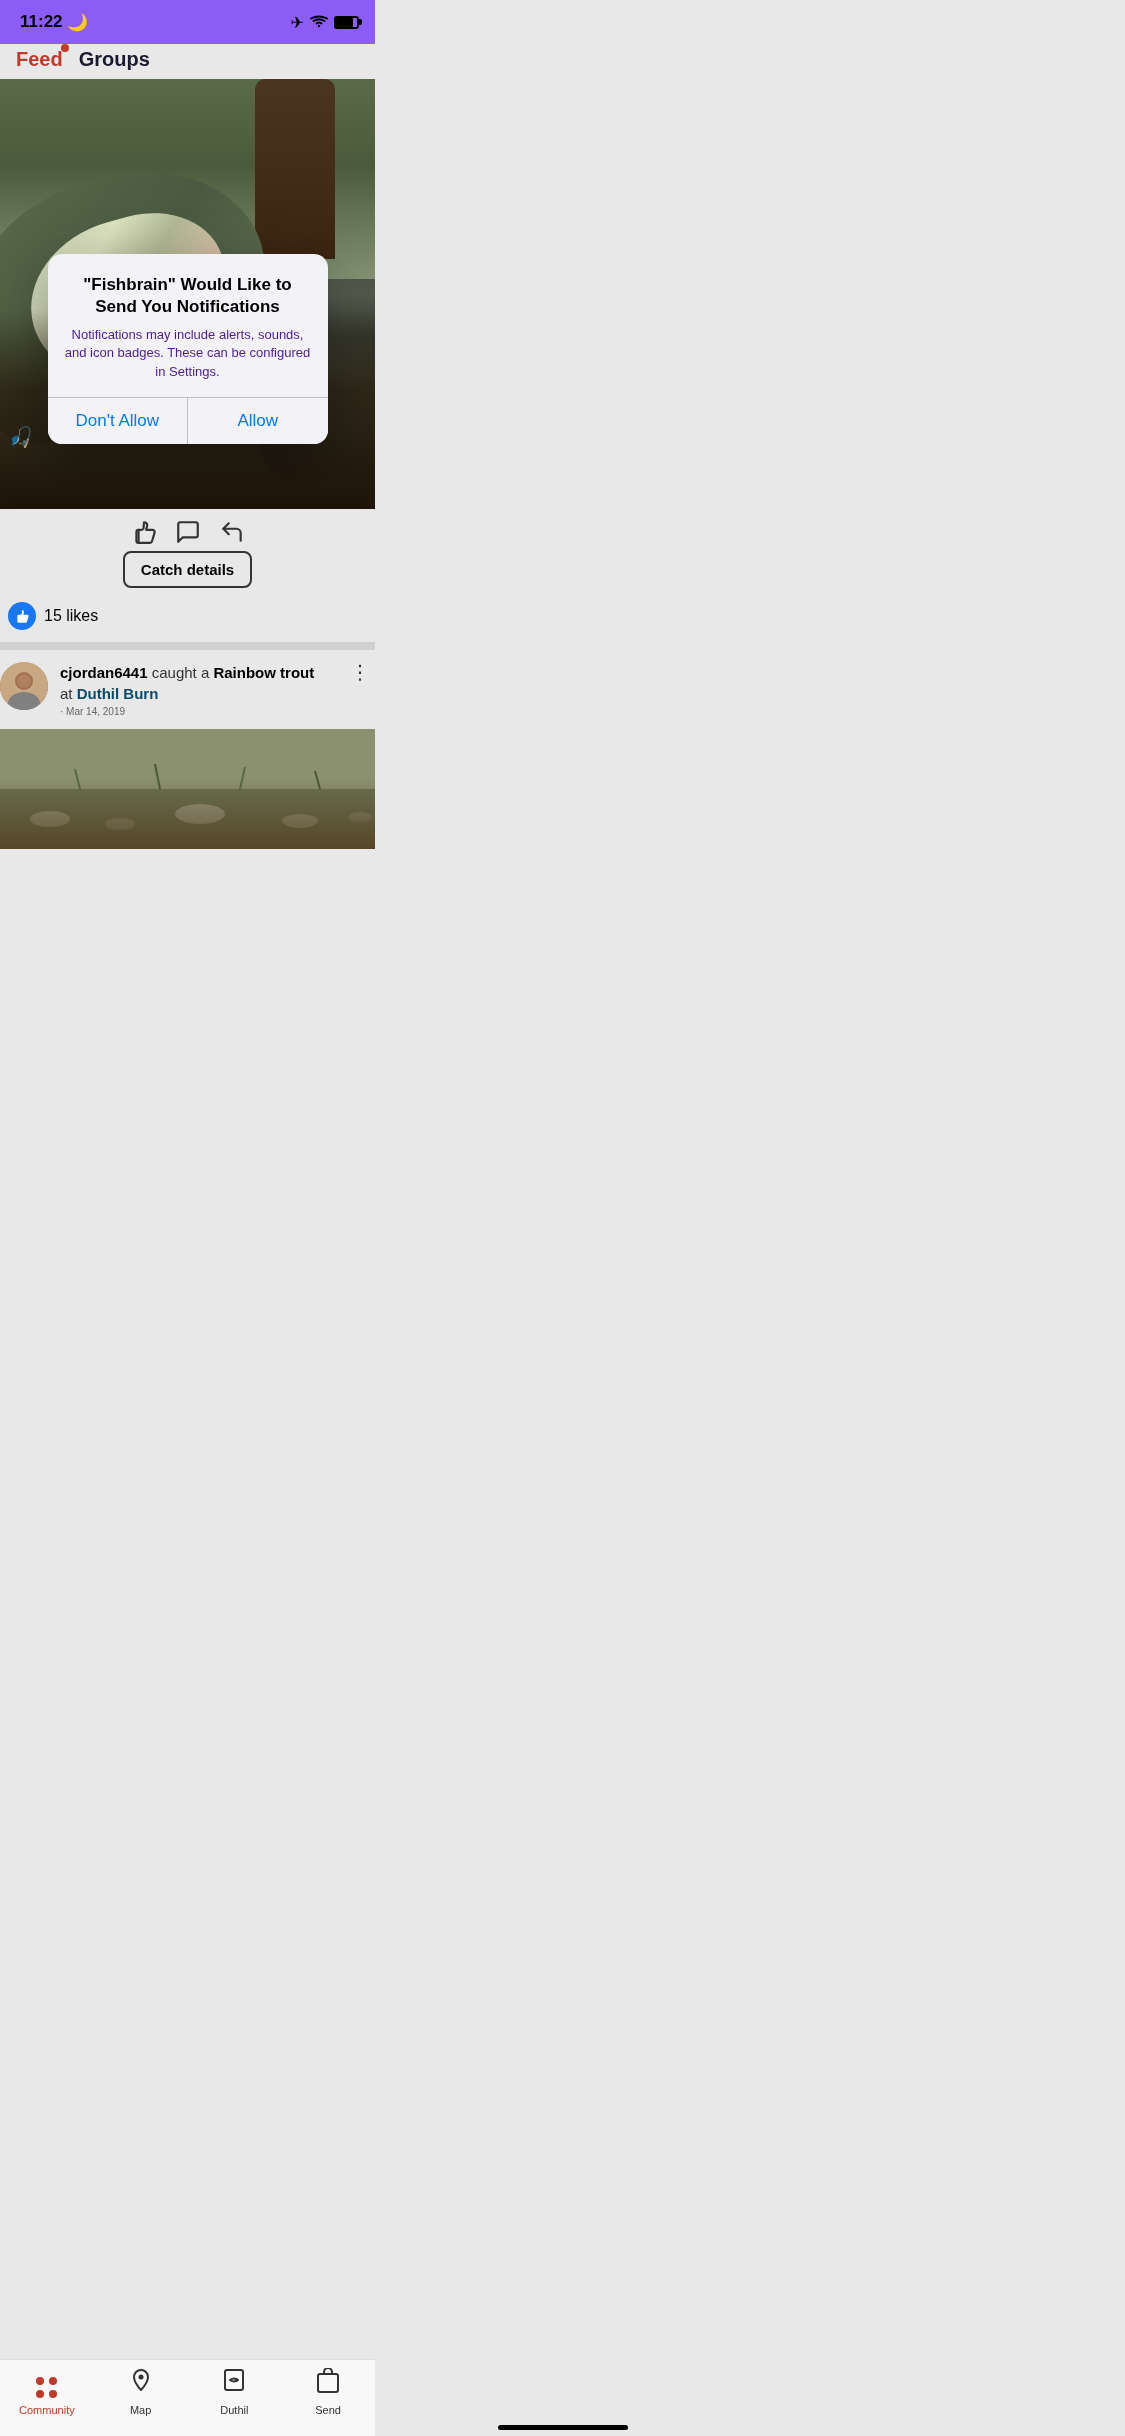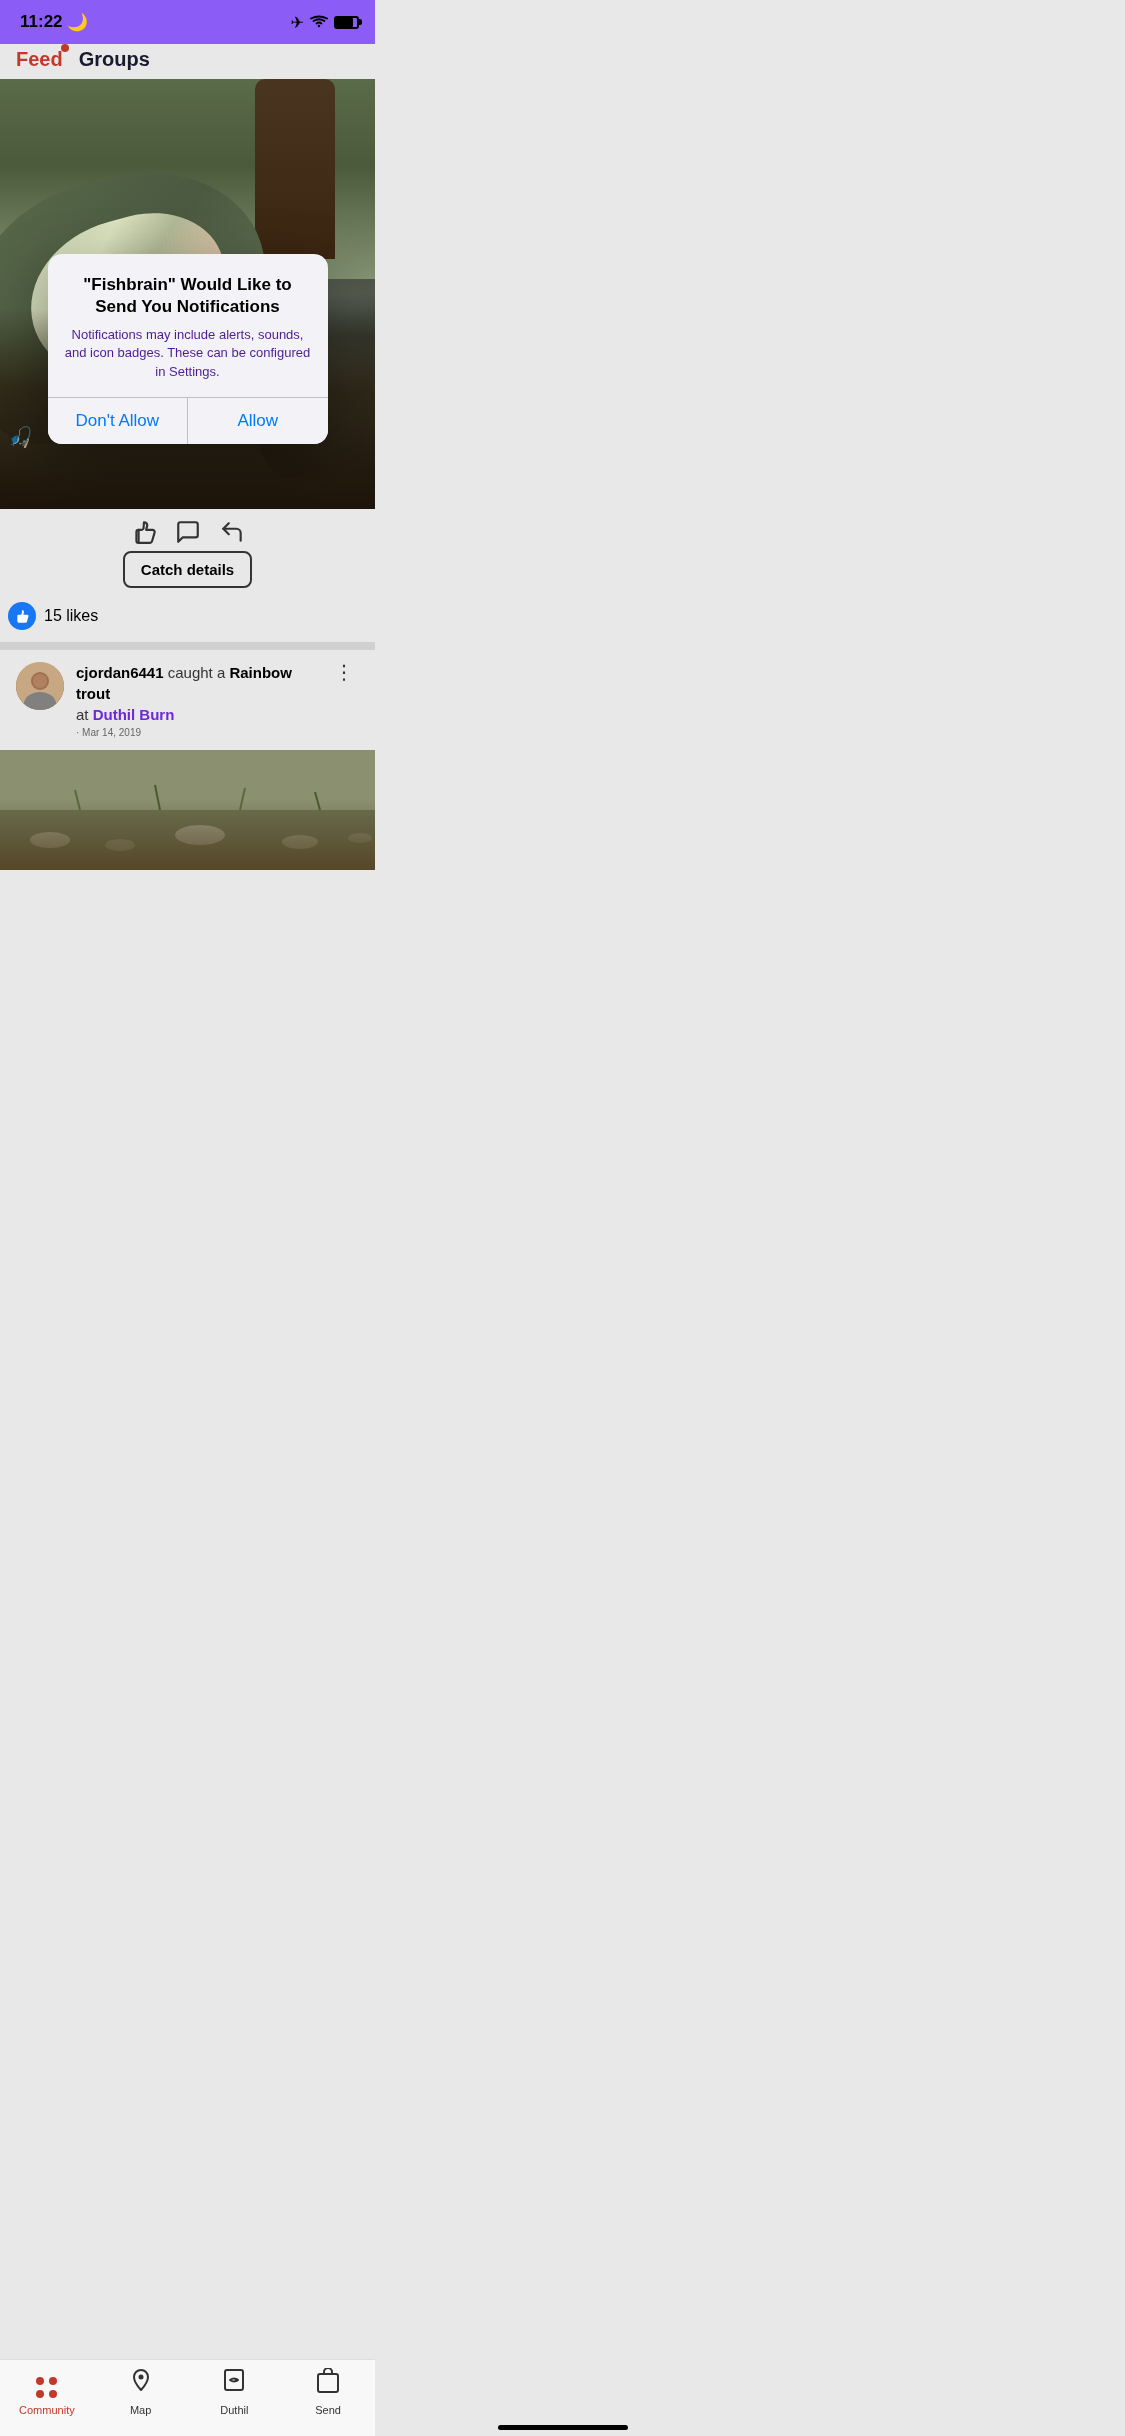--- a/index.html
+++ b/index.html
@@ -316,7 +316,7 @@
     
     .catch-post {
       background: #e8e8e8;
-      padding: 12px 16px;
+      padding: 12px 0;
       display: flex;
       align-items: flex-start;
       gap: 12px;

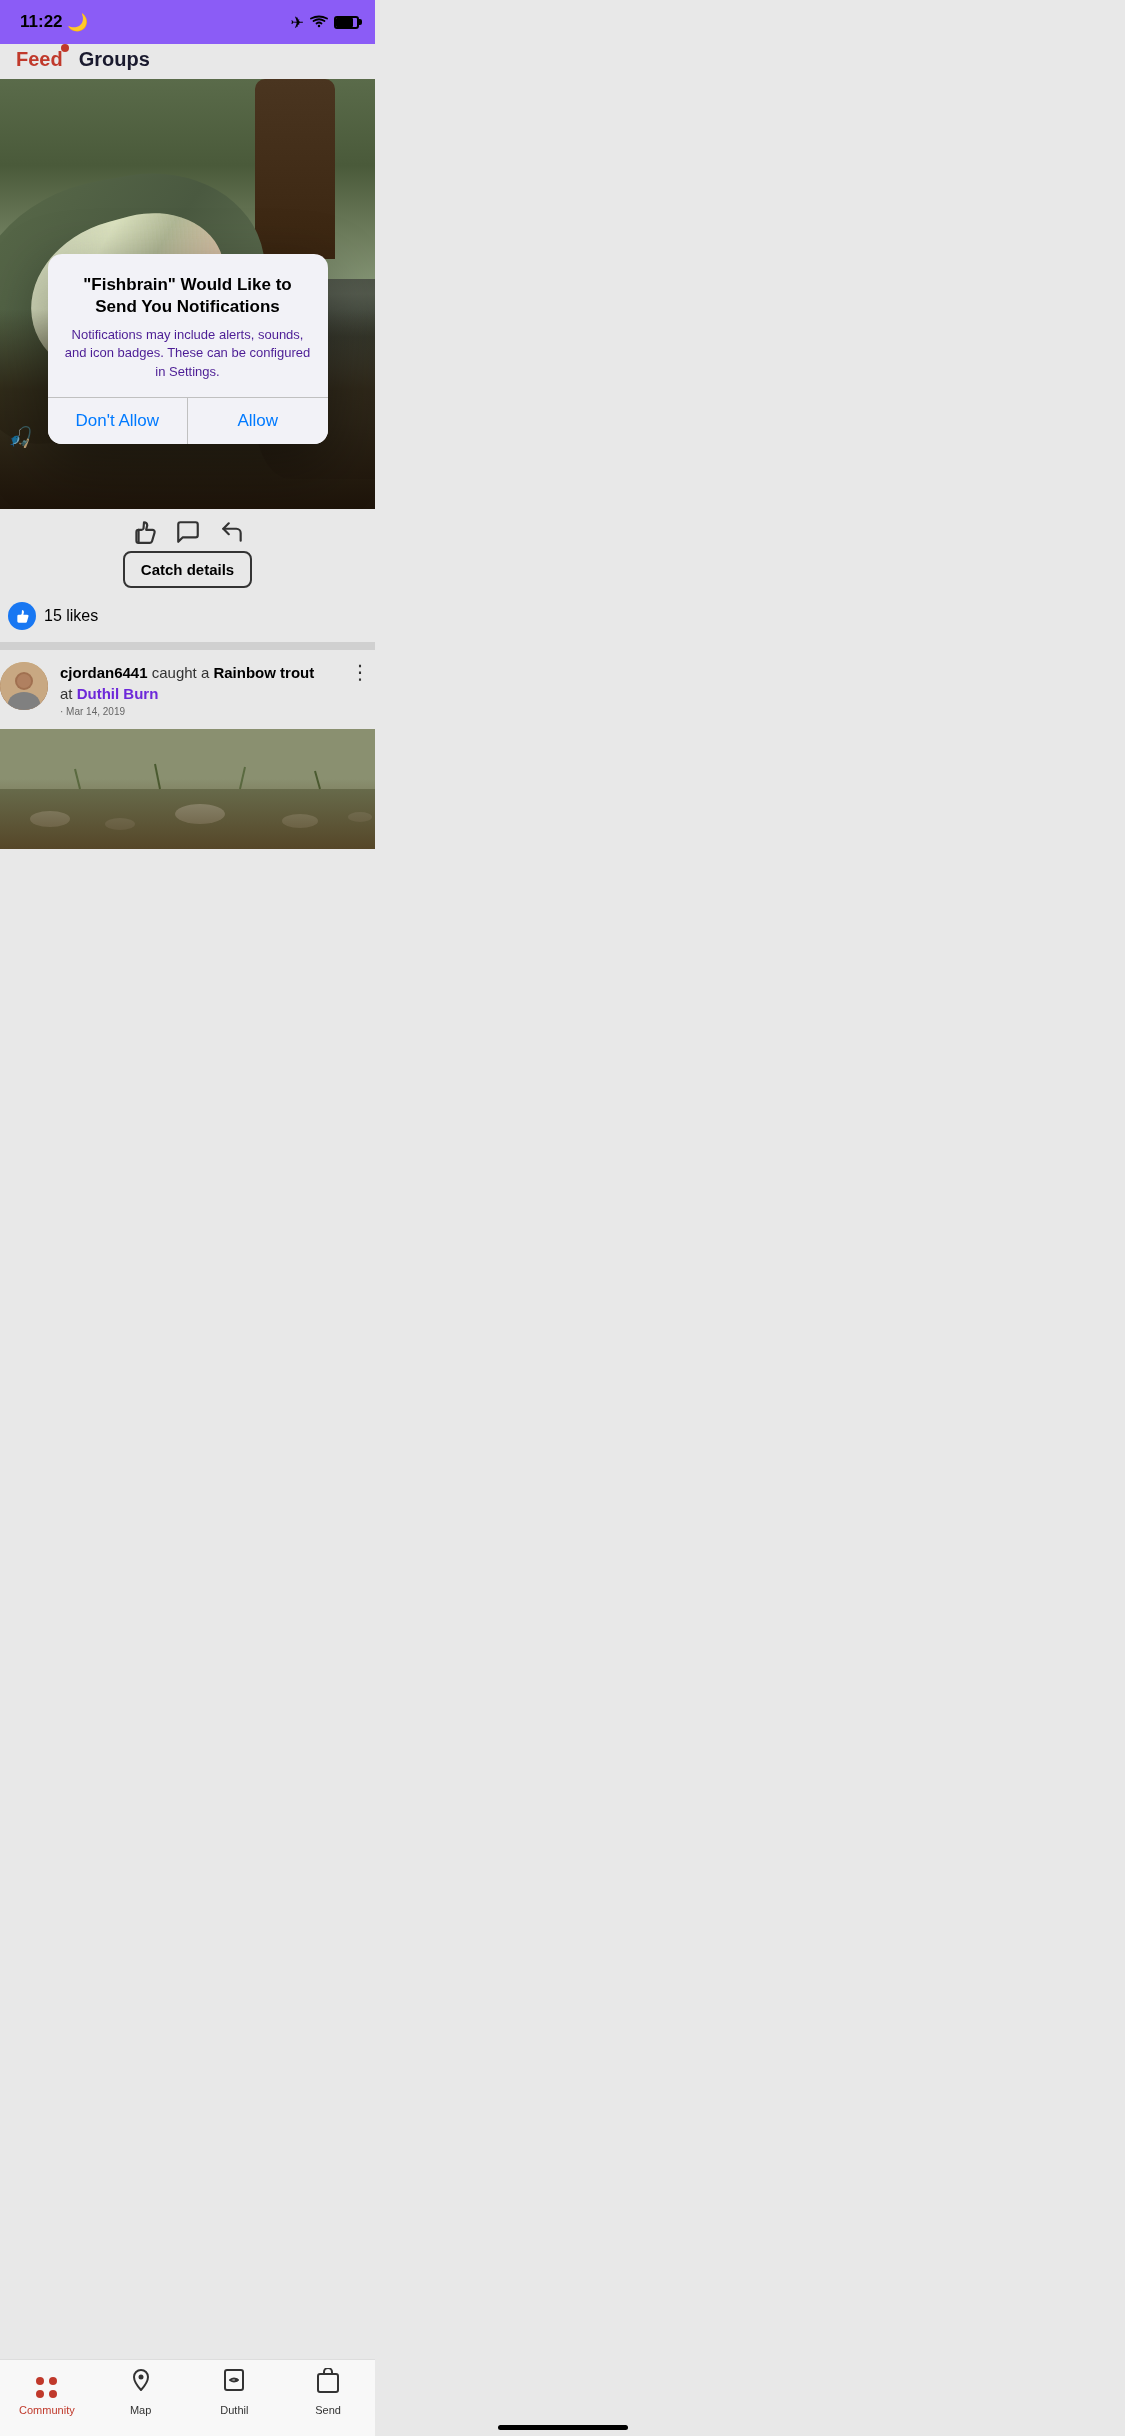--- a/index.html
+++ b/index.html
@@ -364,7 +364,7 @@
 
     .catch-text .location {
       font-weight: 700;
-      color: #6d28d9;
+      color: #0c4a6e;
     }
 
     .catch-date {

